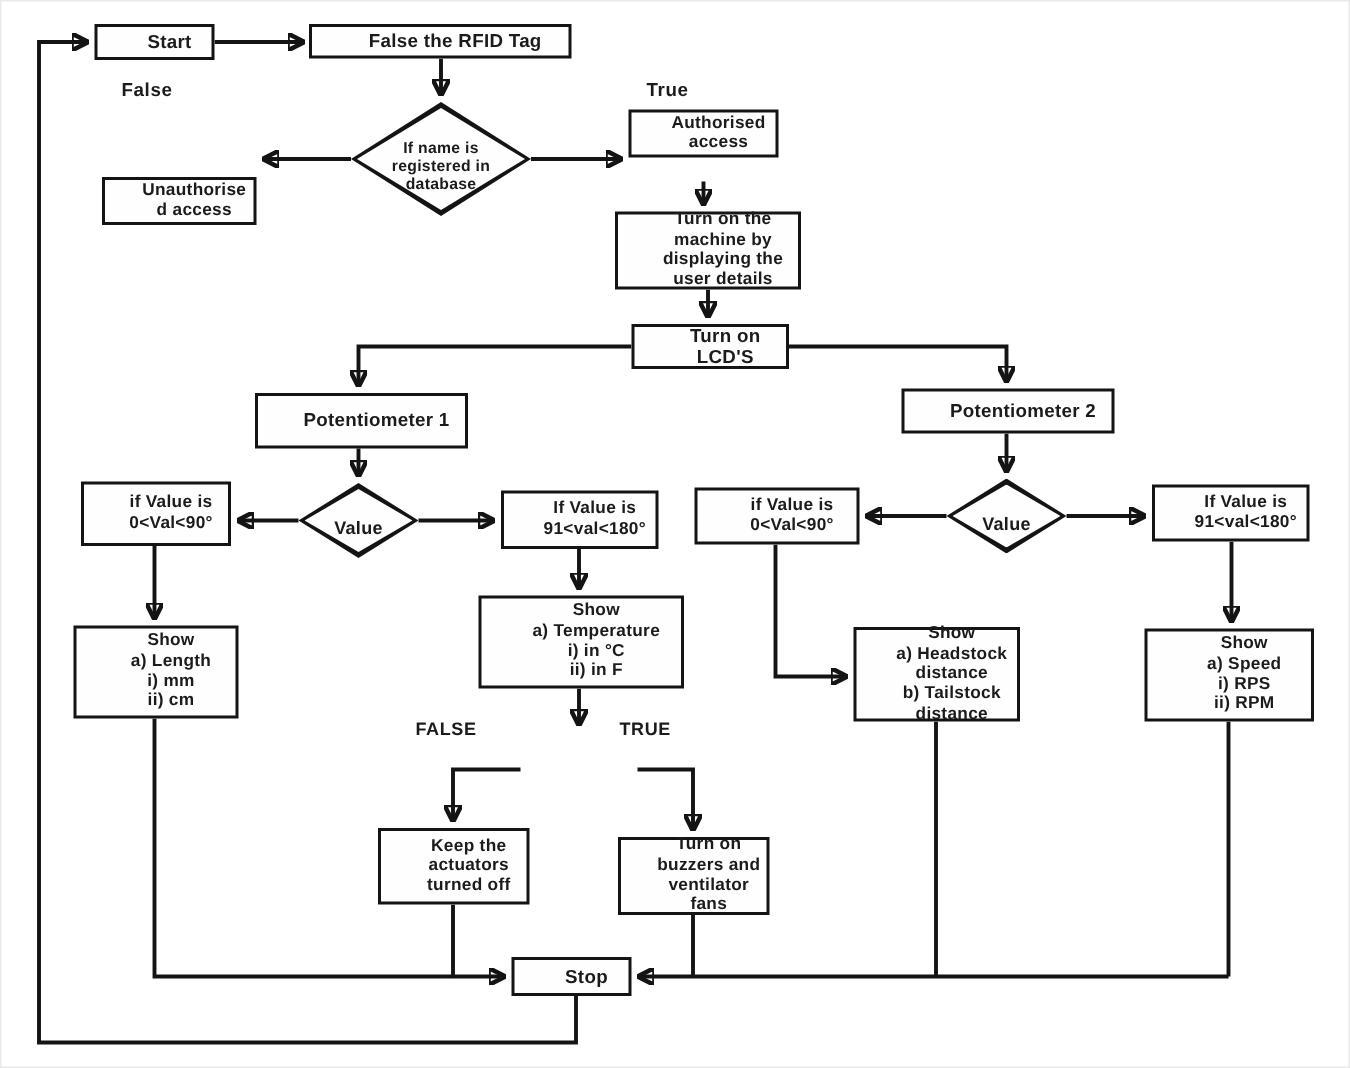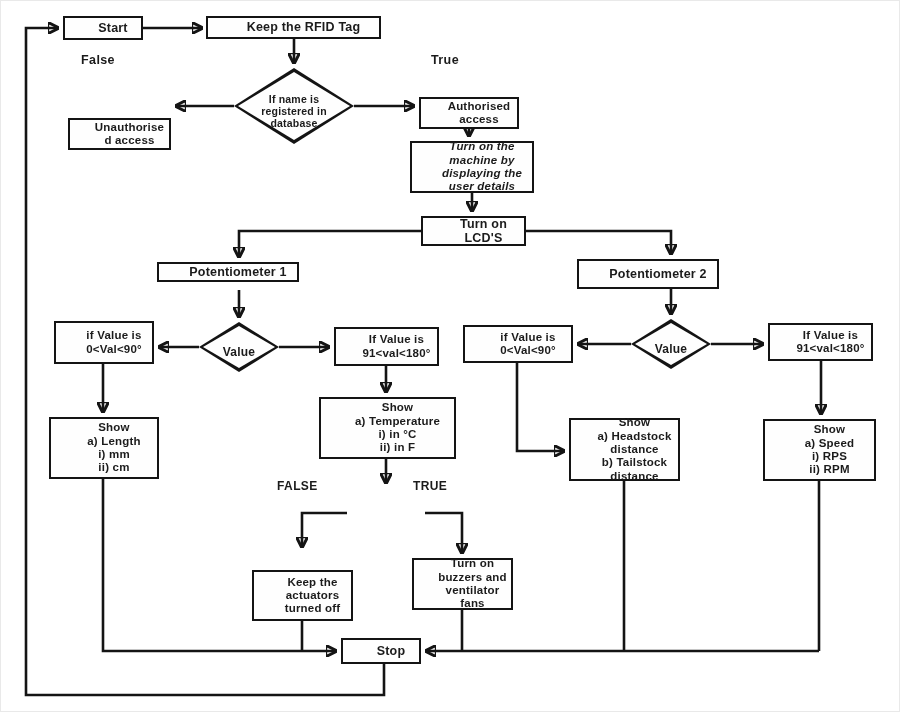--- a/index.html
+++ b/index.html
@@ -113,7 +113,7 @@
   </svg>
 
   <div class="node big" id="n-start">Start</div>
-  <div class="node big" id="n-rfid">Keep the RFID Tag</div>
+  <div class="node big" id="n-rfid">False the RFID Tag</div>
 
   <div class="edge-label" id="lbl-false">False</div>
   <div class="edge-label" id="lbl-true">True</div>

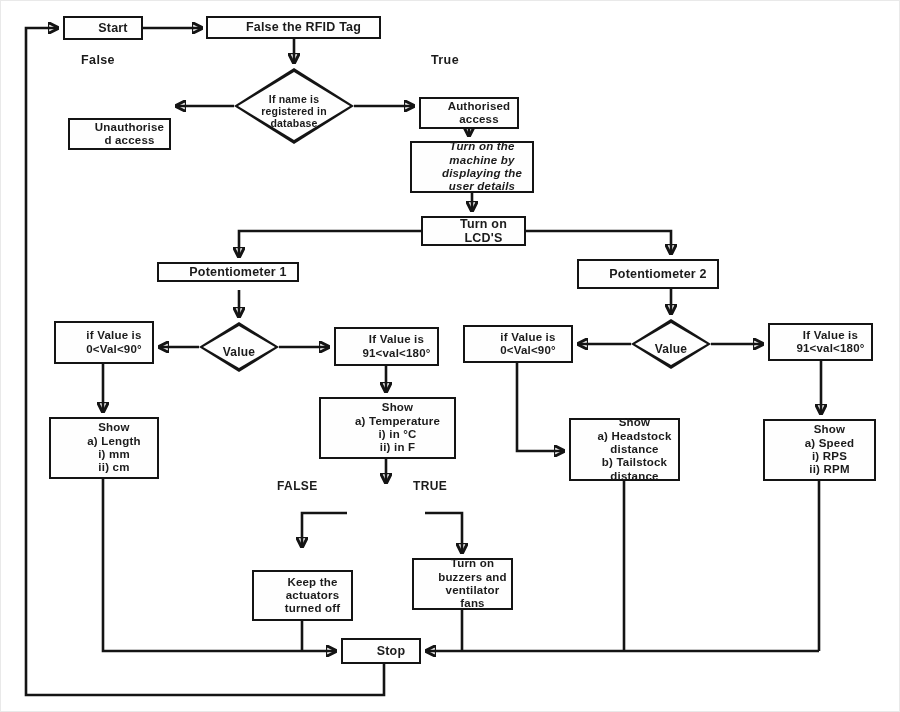--- a/index.html
+++ b/index.html
@@ -48,7 +48,7 @@
   #n-namecheck{left:233px;top:67px;width:120px;height:76px;}
   #n-unauth{left:67px;top:89px;width:103px;height:32px;margin-top:28px;}
   #n-keeplathe{left:59px;top:152px;width:118px;height:51px;}
-  #n-auth{left:418px;top:96px;width:100px;height:32px;}
+  #n-auth{left:418px;top:72px;width:100px;height:32px;}
   #n-machine{left:409px;top:140px;width:124px;height:52px;font-style:italic;}
   #n-lcds{left:420px;top:215px;width:105px;height:30px;}
   #n-pot1{left:156px;top:261px;width:142px;height:20px;}

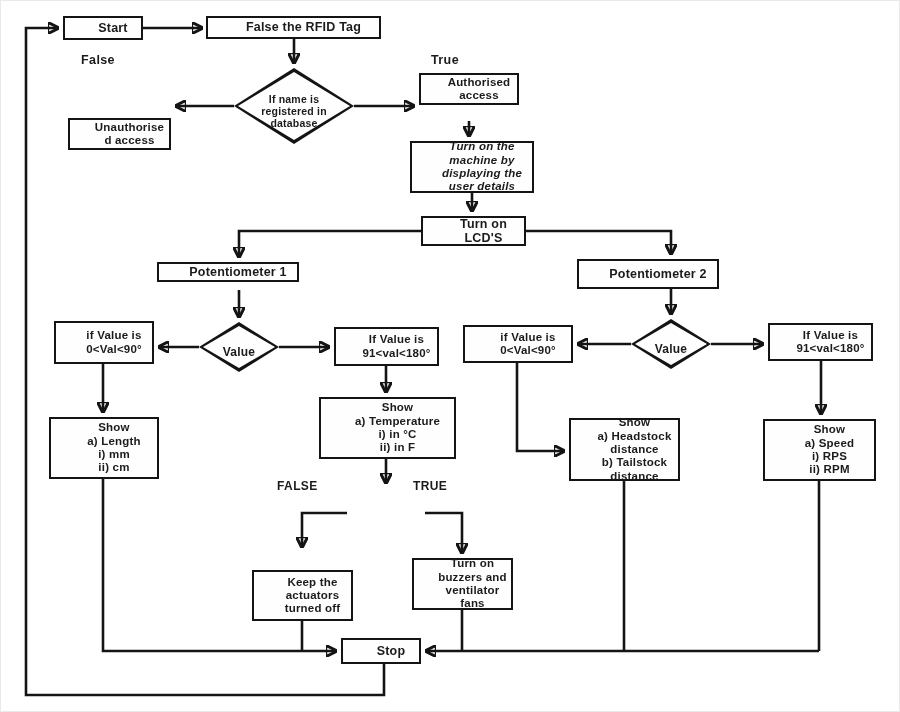--- a/index.html
+++ b/index.html
@@ -49,7 +49,7 @@
   #n-unauth{left:67px;top:89px;width:103px;height:32px;margin-top:28px;}
   #n-keeplathe{left:59px;top:152px;width:118px;height:51px;}
   #n-auth{left:418px;top:72px;width:100px;height:32px;}
-  #n-machine{left:409px;top:140px;width:124px;height:52px;font-style:italic;}
+  #n-machine{left:409px;top:140px;width:124px;height:52px;}
   #n-lcds{left:420px;top:215px;width:105px;height:30px;}
   #n-pot1{left:156px;top:261px;width:142px;height:20px;}
   #n-value1{left:198px;top:321px;width:80px;height:50px;}

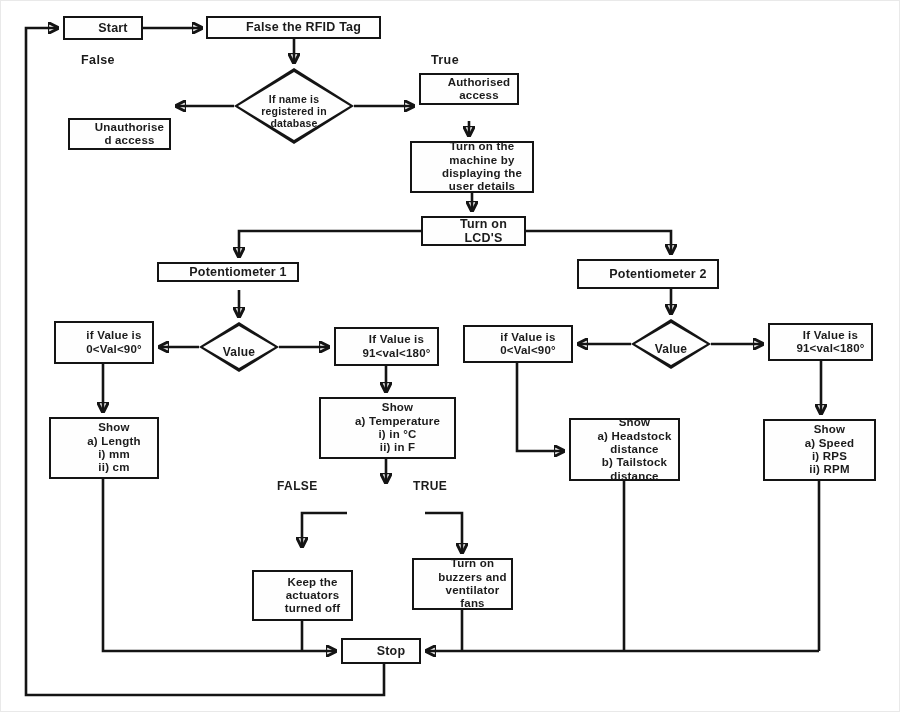--- a/index.html
+++ b/index.html
@@ -51,7 +51,7 @@
   #n-auth{left:418px;top:72px;width:100px;height:32px;}
   #n-machine{left:409px;top:140px;width:124px;height:52px;}
   #n-lcds{left:420px;top:215px;width:105px;height:30px;}
-  #n-pot1{left:156px;top:261px;width:142px;height:20px;}
+  #n-pot1{left:169px;top:261px;width:142px;height:37px;}
   #n-value1{left:198px;top:321px;width:80px;height:50px;}
   #n-pot1low{left:53px;top:320px;width:100px;height:43px;}
   #n-pot1high{left:333px;top:326px;width:105px;height:39px;}

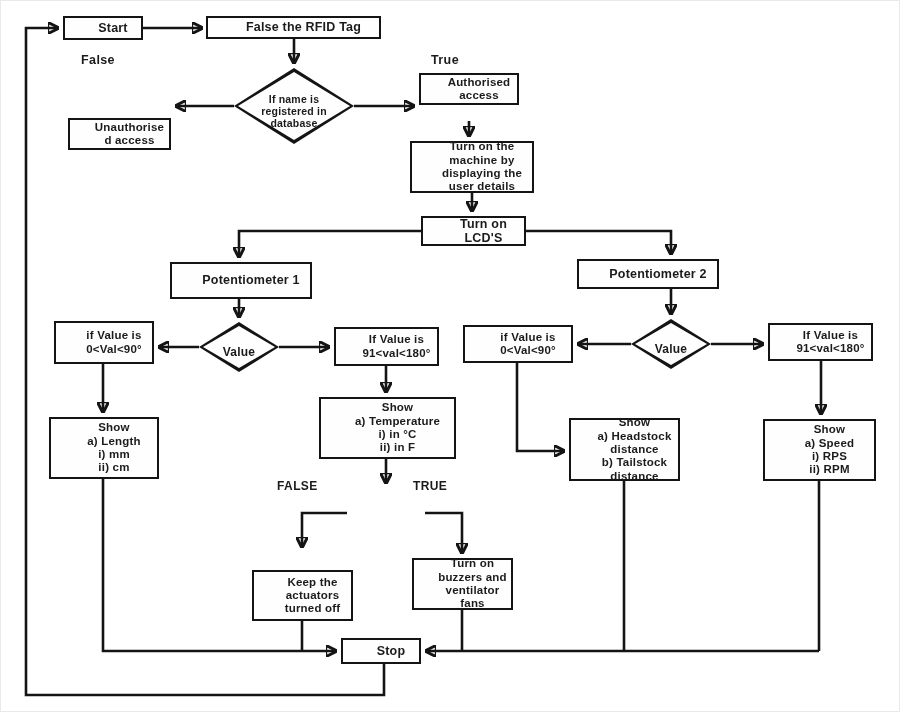--- a/index.html
+++ b/index.html
@@ -63,7 +63,7 @@
   #n-keepact{left:251px;top:569px;width:101px;height:51px;}
   #n-buzzers{left:411px;top:557px;width:101px;height:52px;}
   #n-stop{left:340px;top:637px;width:80px;height:26px;}
-  #n-pot2{left:576px;top:258px;width:142px;height:30px;}
+  #n-pot2{left:600px;top:258px;width:142px;height:30px;}
   #n-value2{left:630px;top:318px;width:80px;height:50px;}
   #n-pot2low{left:462px;top:324px;width:110px;height:38px;}
   #n-pot2high{left:767px;top:322px;width:105px;height:38px;}

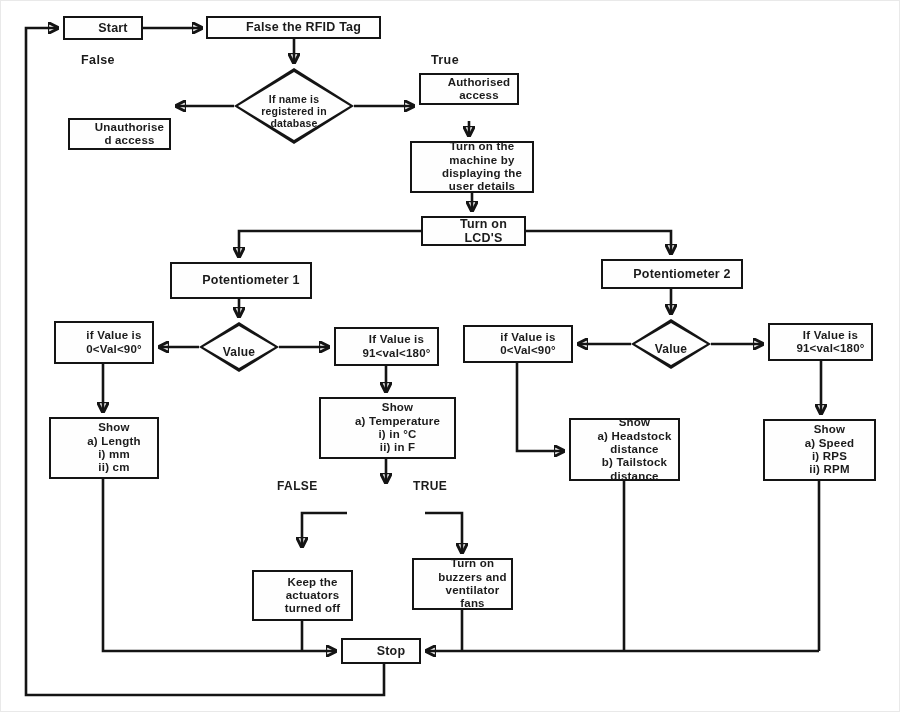--- a/index.html
+++ b/index.html
@@ -60,7 +60,7 @@
   #lbl-false2{left:276px;top:478px;width:76px;font-size:12px;}
   #lbl-true2{left:412px;top:478px;width:70px;font-size:12px;}
   #n-ift{left:346px;top:487px;width:78px;height:50px;}
-  #n-keepact{left:251px;top:569px;width:101px;height:51px;}
+  #n-keepact{left:251px;top:551px;width:101px;height:51px;}
   #n-buzzers{left:411px;top:557px;width:101px;height:52px;}
   #n-stop{left:340px;top:637px;width:80px;height:26px;}
   #n-pot2{left:600px;top:258px;width:142px;height:30px;}

